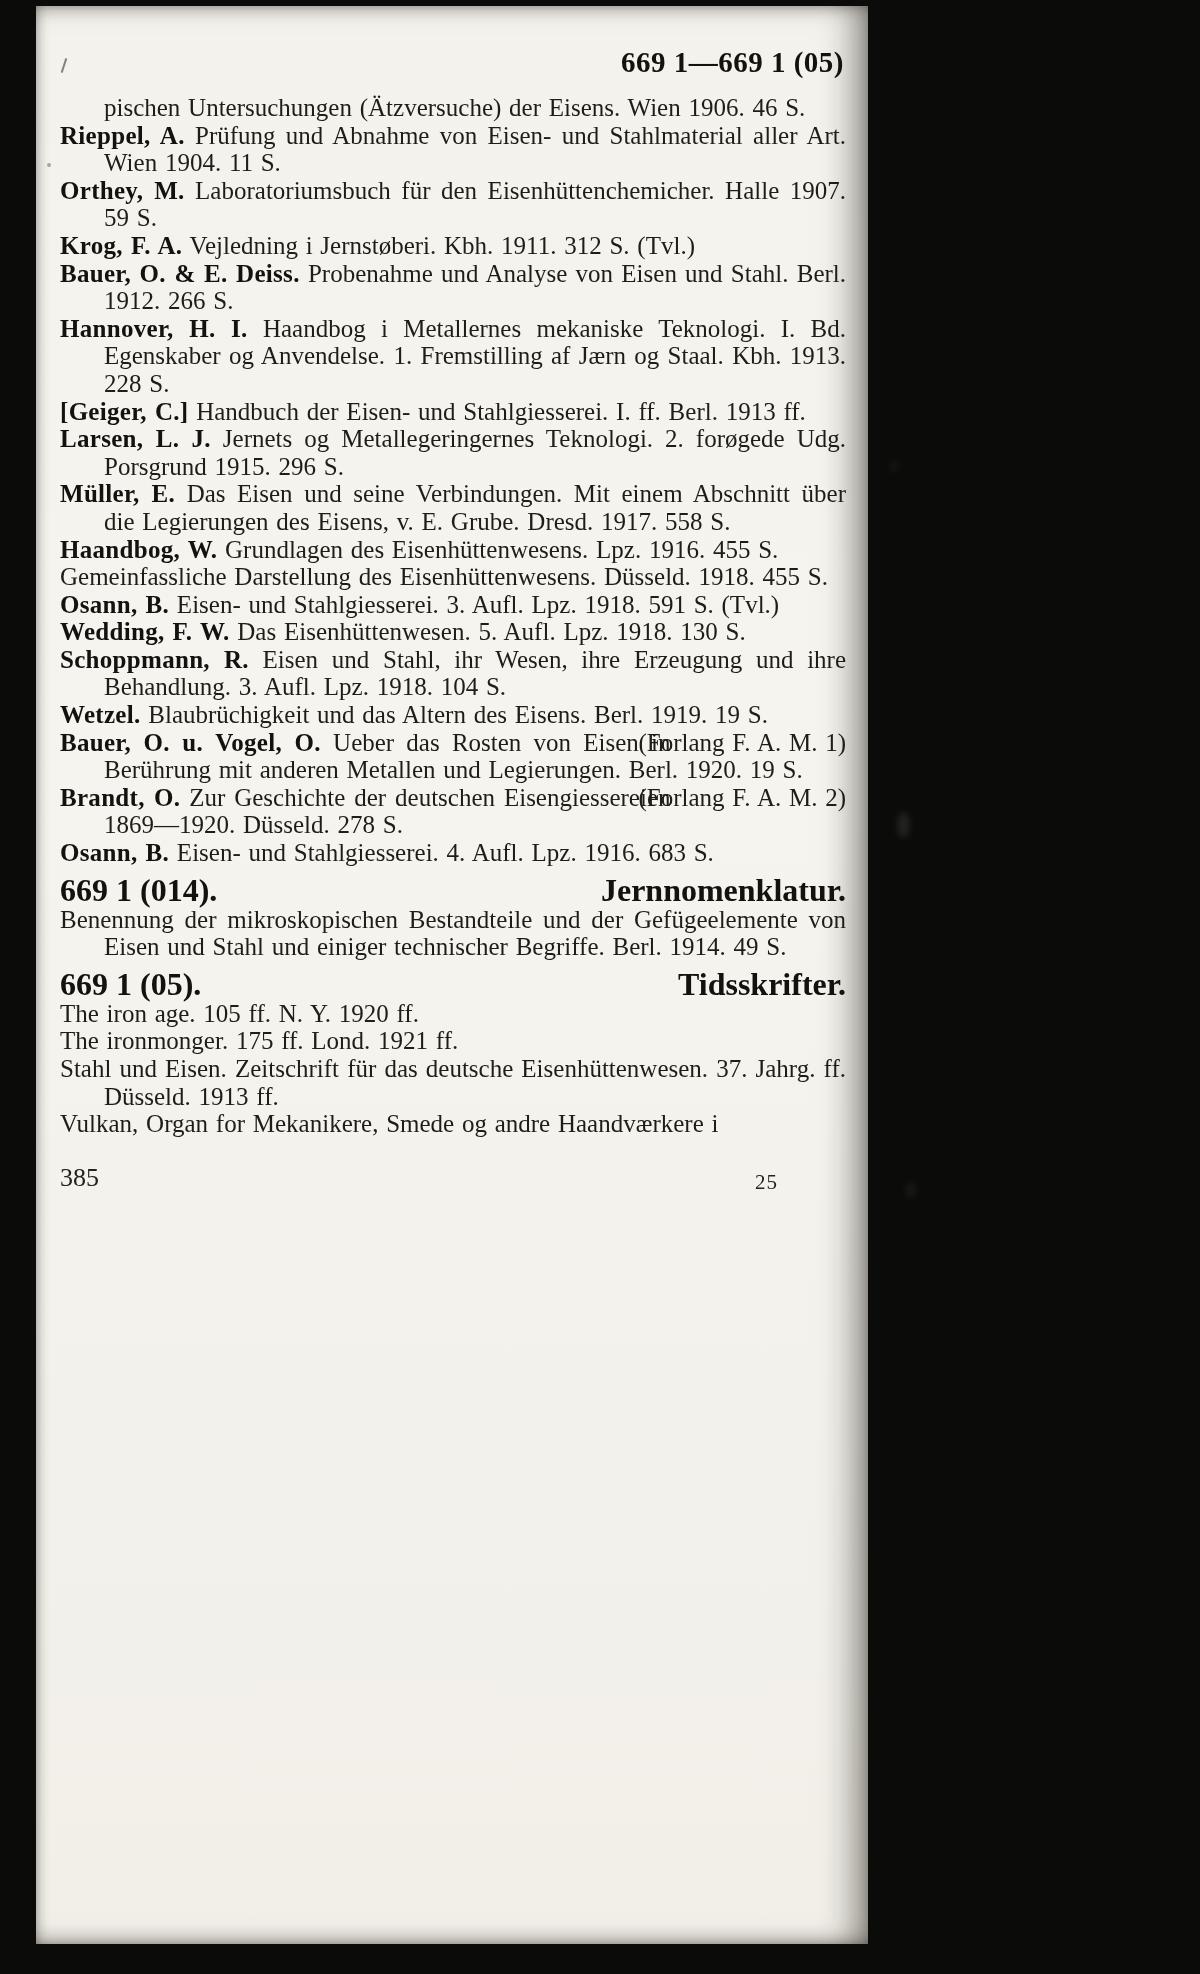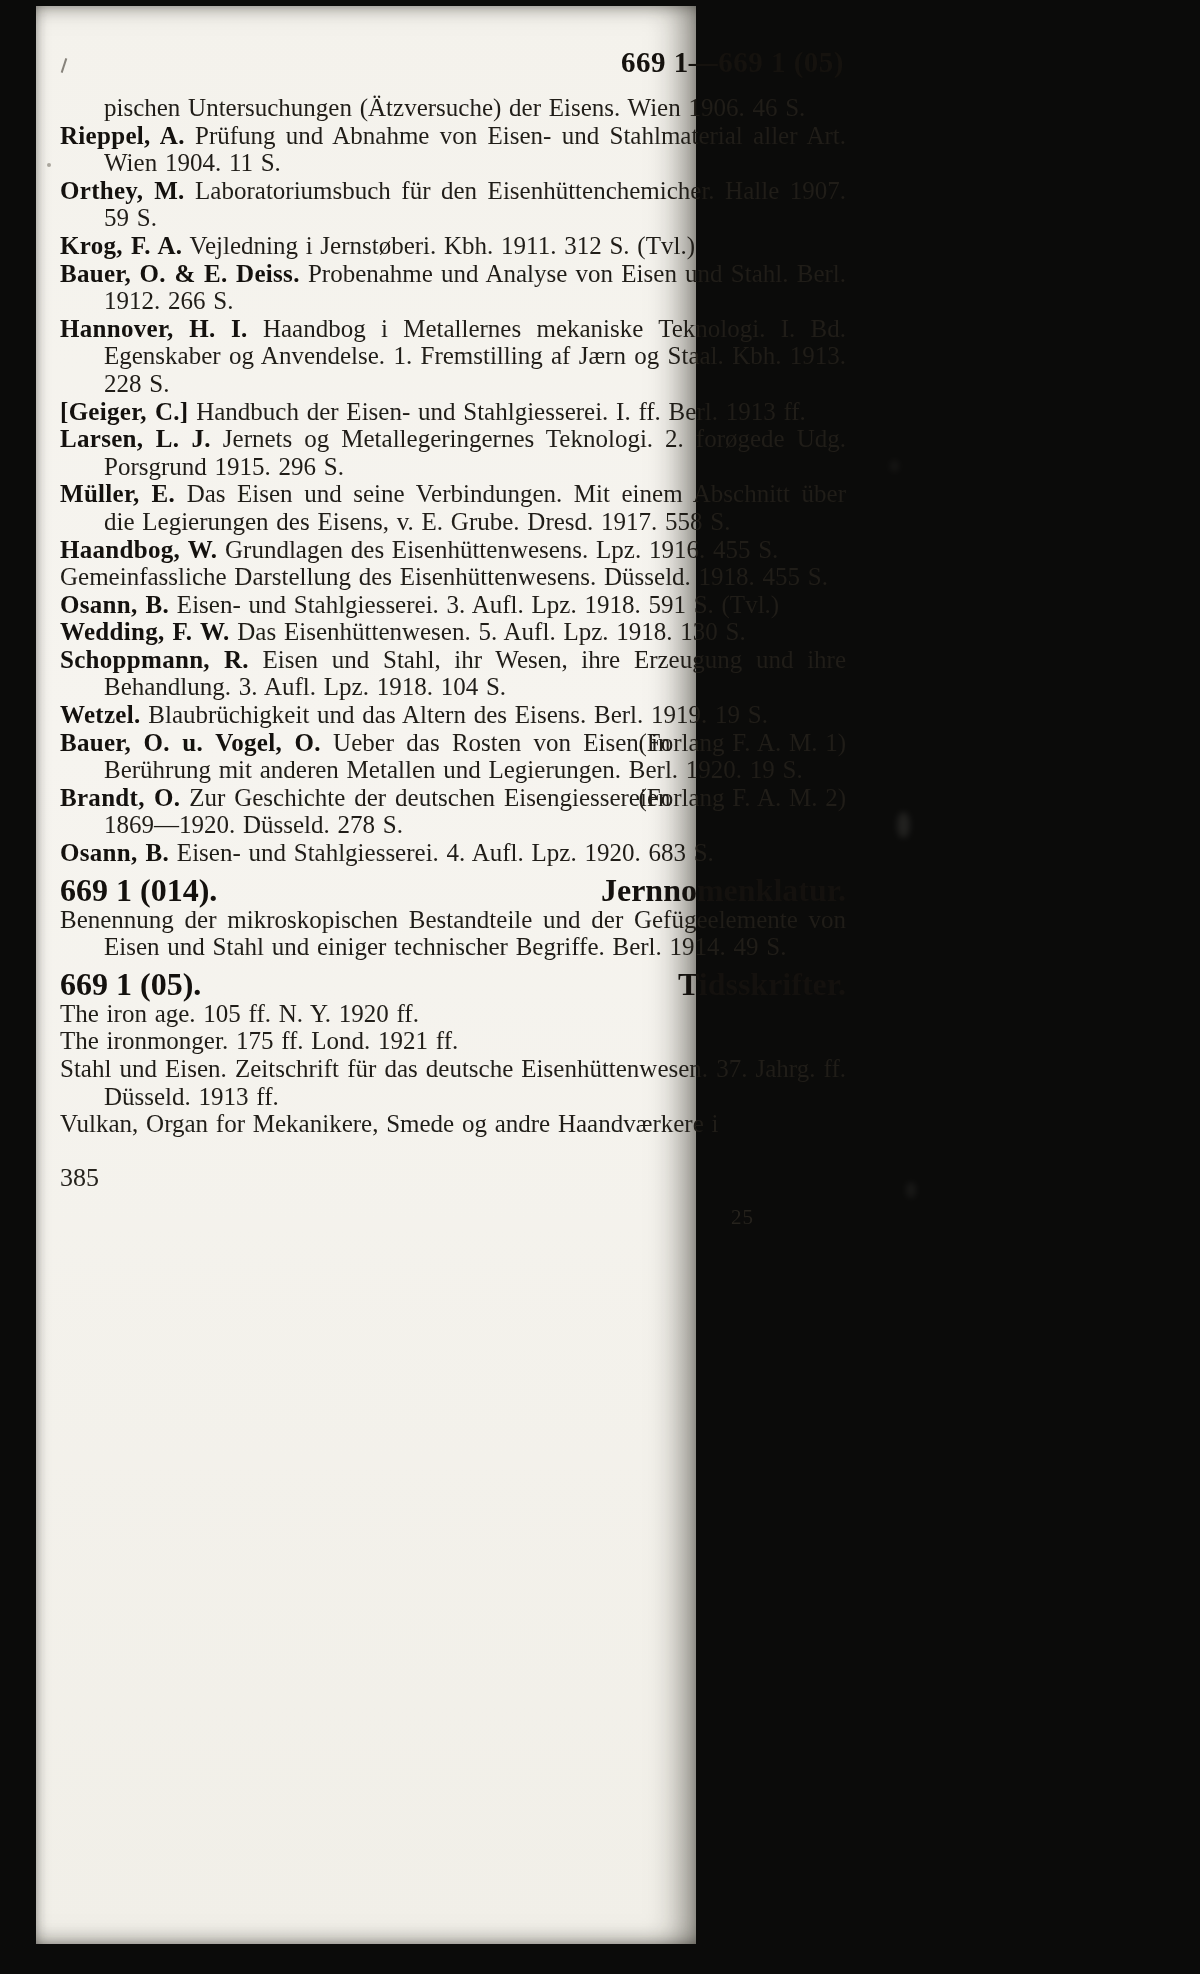--- a/index.html
+++ b/index.html
@@ -17,7 +17,7 @@
     position: absolute;
     left: 36px;
     top: 6px;
-    width: 660px;
+    width: 832px;
     height: 1938px;
     background: linear-gradient(180deg, #f4f2ec 0%, #f6f4ef 38%, #f1efe8 100%);
     box-shadow:

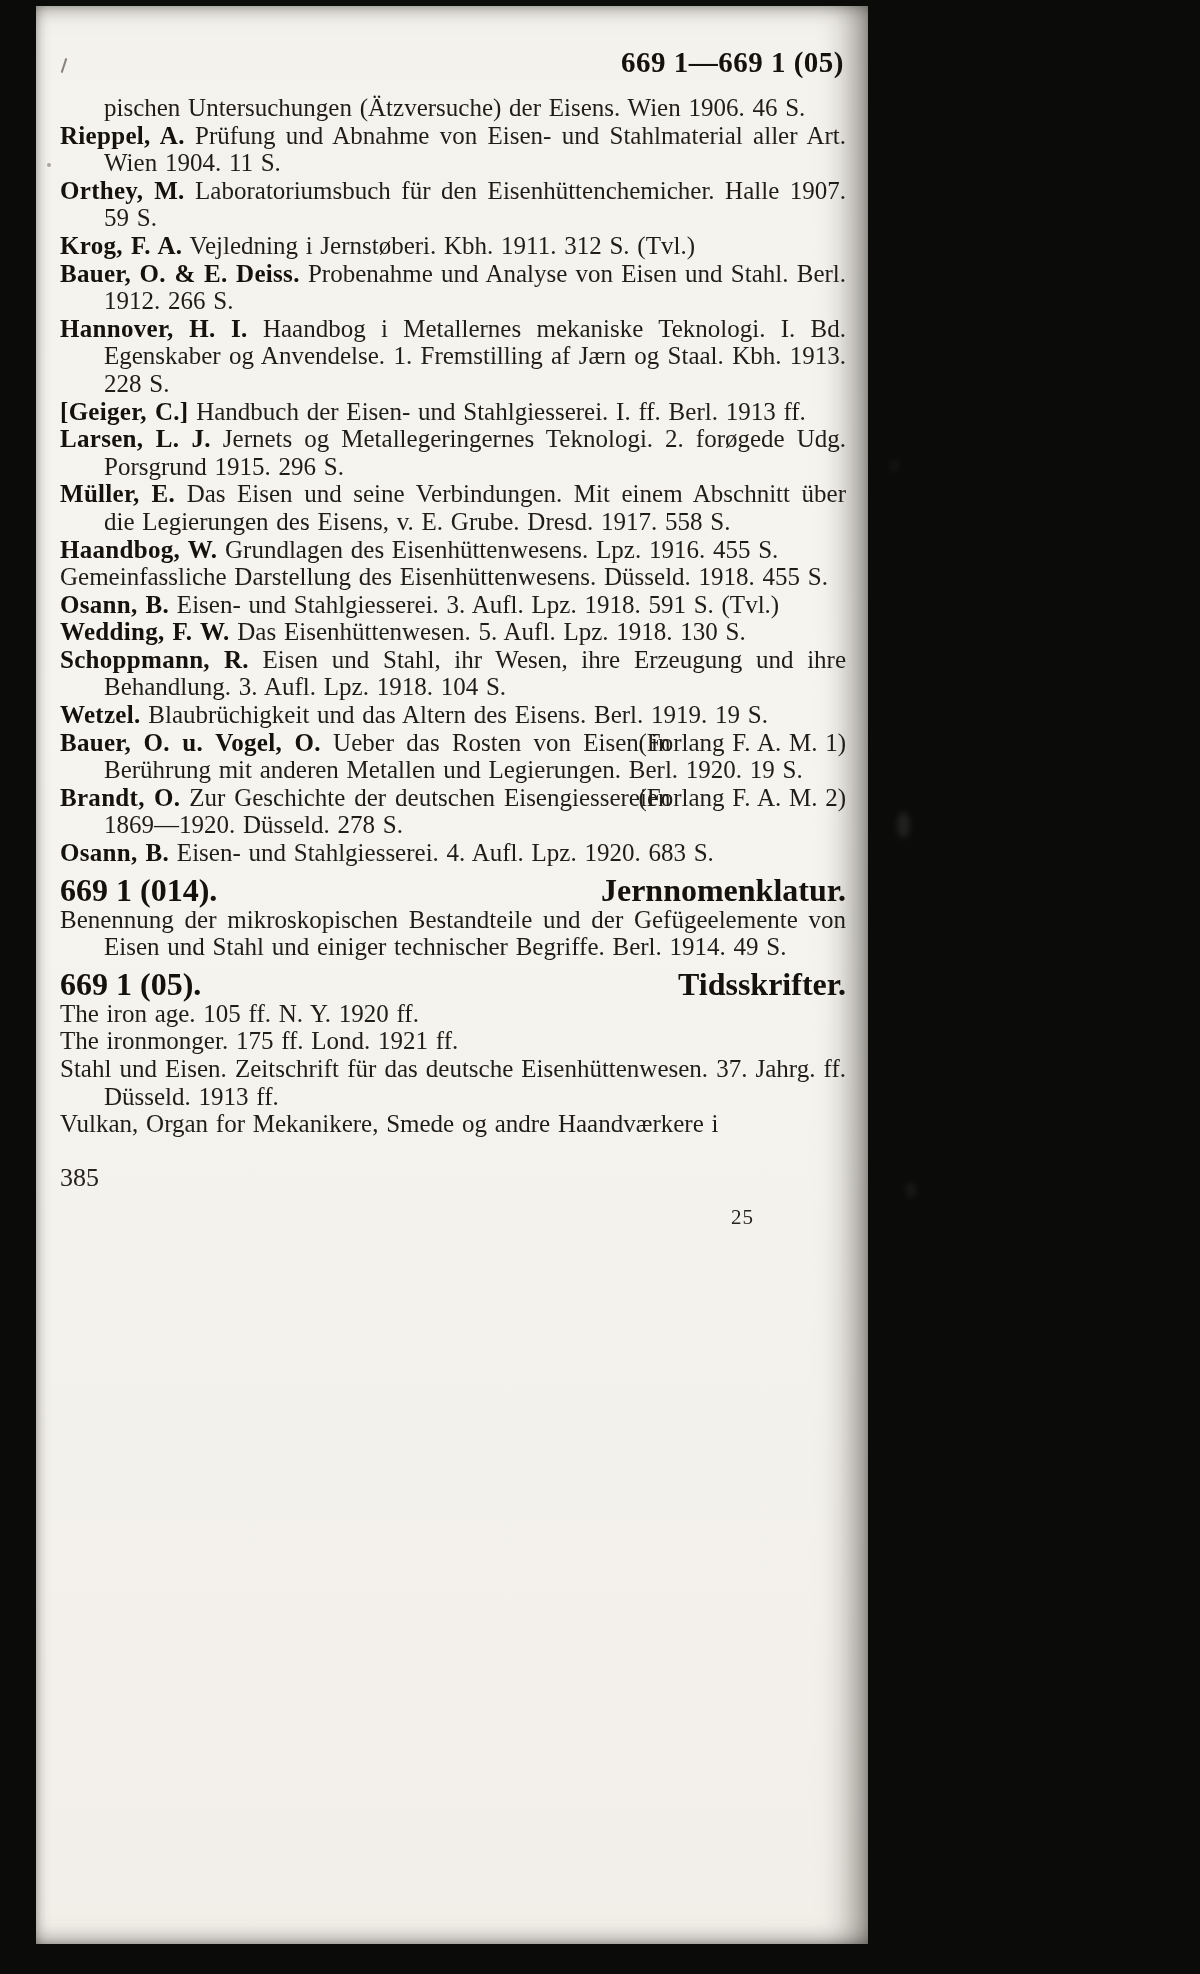--- a/index.html
+++ b/index.html
@@ -122,7 +122,7 @@
           <p class="entry"><b>Wetzel.</b> <span>Blaubrüchigkeit und das Altern des Eisens. Berl. 1919. 19 S.</span> <span class="note">(Forlang F. A. M. 1)</span></p>
           <p class="entry"><b>Bauer, O. u. Vogel, O.</b> <span>Ueber das Rosten von Eisen in Berührung mit anderen Metallen und Legierungen. Berl. 1920. 19 S.</span> <span class="note">(Forlang F. A. M. 2)</span></p>
           <p class="entry"><b>Brandt, O.</b> <span>Zur Geschichte der deutschen Eisengiessereien 1869—1920. Düsseld. 278 S.</span></p>
-          <p class="entry"><b>Osann, B.</b> <span>Eisen- und Stahlgiesserei. 4. Aufl. Lpz. 1920. 683 S.</span></p>
+          <p class="entry"><b>Osann, B.</b> <span>Eisen- und Stahlgiesserei. 4. Aufl. Lpz. 1916. 683 S.</span></p>
           <p class="heading">
             <b>669 1 (014).</b>
             <b>Jernnomenklatur.</b>

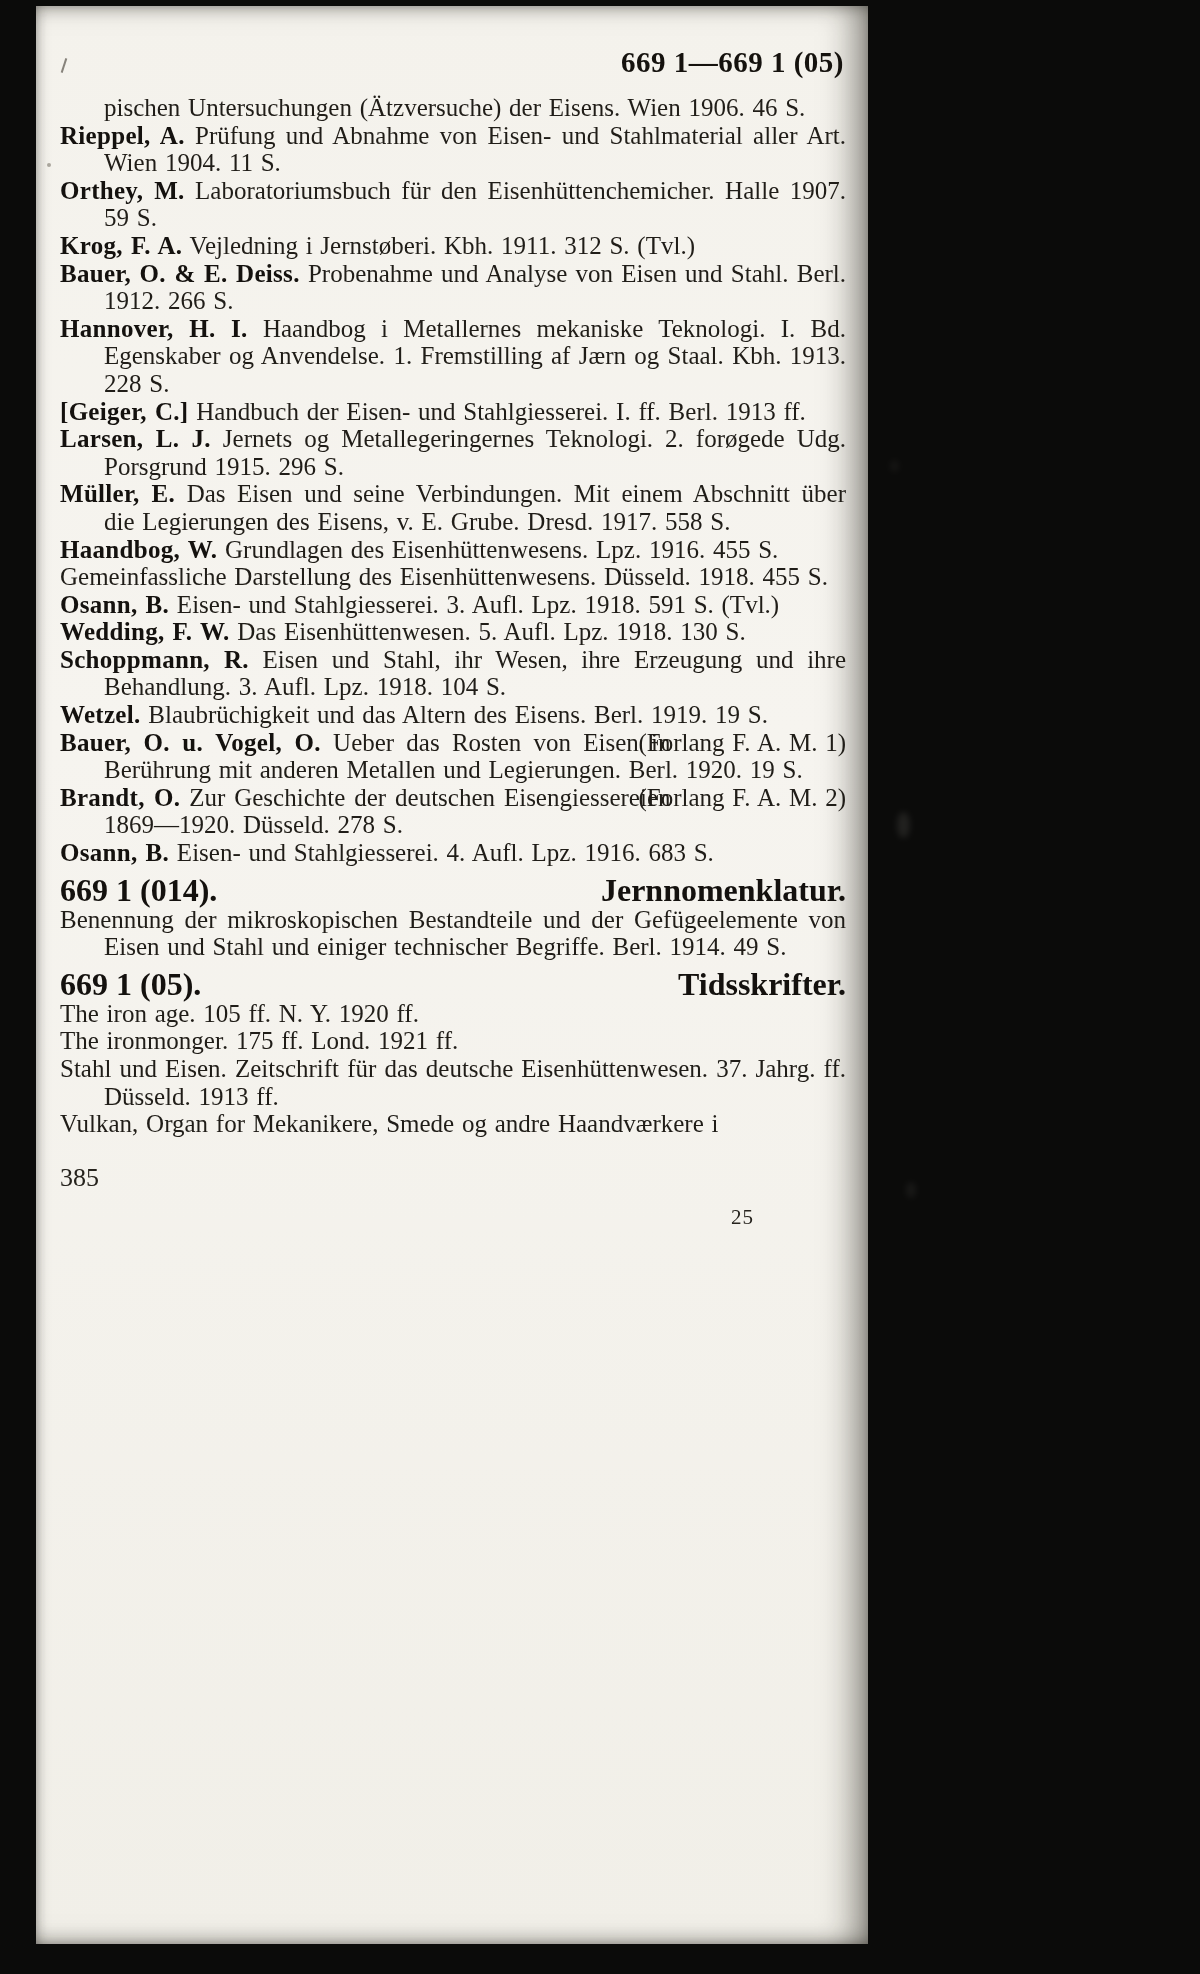--- a/index.html
+++ b/index.html
@@ -73,11 +73,10 @@
   }
   .signature {
     position: absolute;
-    right: 92px;
+    right: 68px;
     top: 5px;
     font-size: 21px;
     letter-spacing: 1px;
-    margin-top: 35px;
   }
   
   .artifact { position: absolute; pointer-events: none; }

